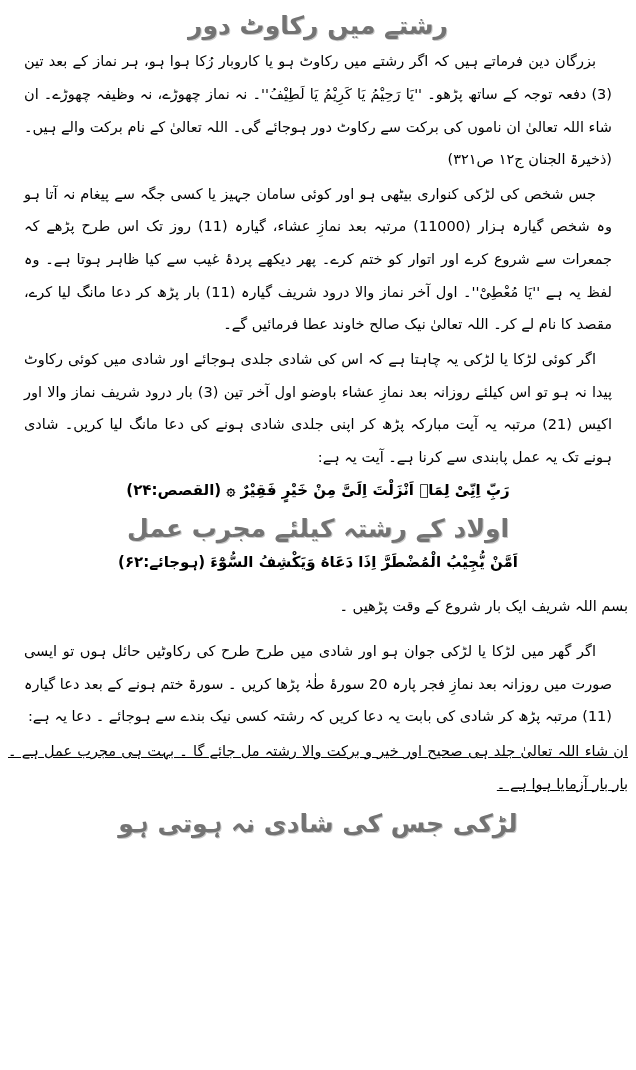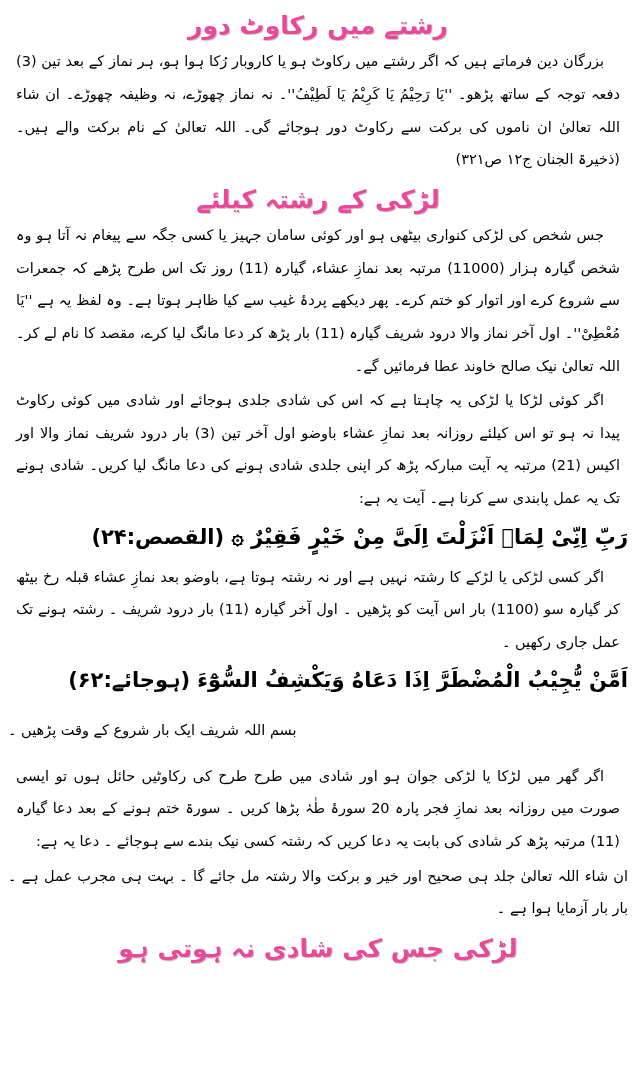--- a/index.html
+++ b/index.html
@@ -20,7 +20,7 @@
   .section { margin: 0; }
   .heading {
     text-align: center;
-    color: #ec4899;
+    color: #737373;
     font-weight: bold;
     font-size: 25px;
     line-height: 1.25;

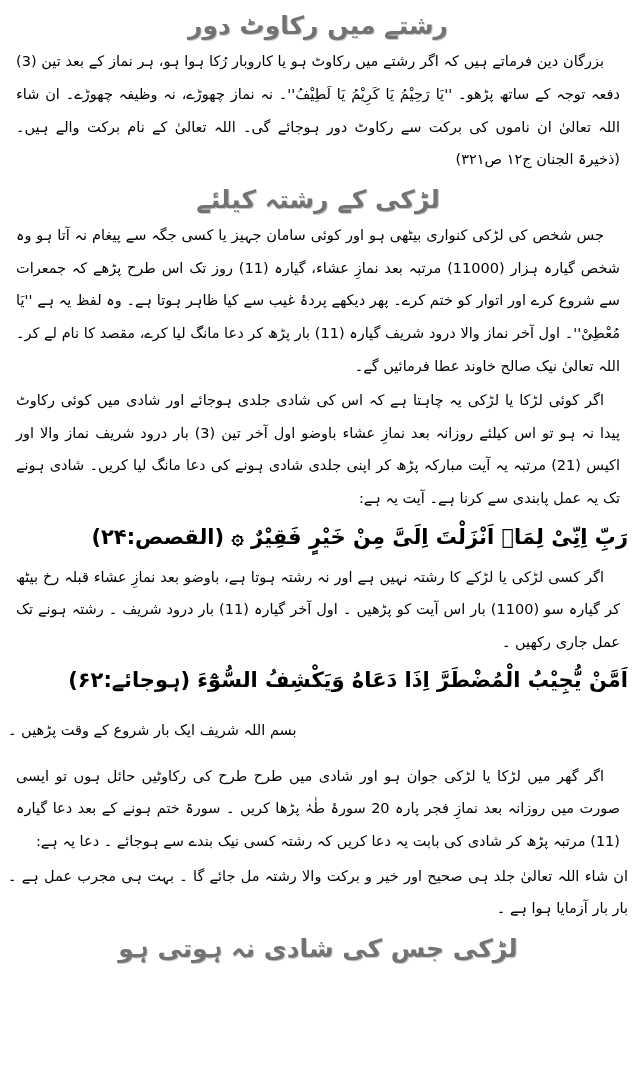--- a/index.html
+++ b/index.html
@@ -34,7 +34,7 @@
     text-align: justify;
     text-align-last: right;
     text-indent: 16px;
-    margin: 2px 8px;
+    margin: 2px 16px;
   }
   .verse {
     font-weight: bold;

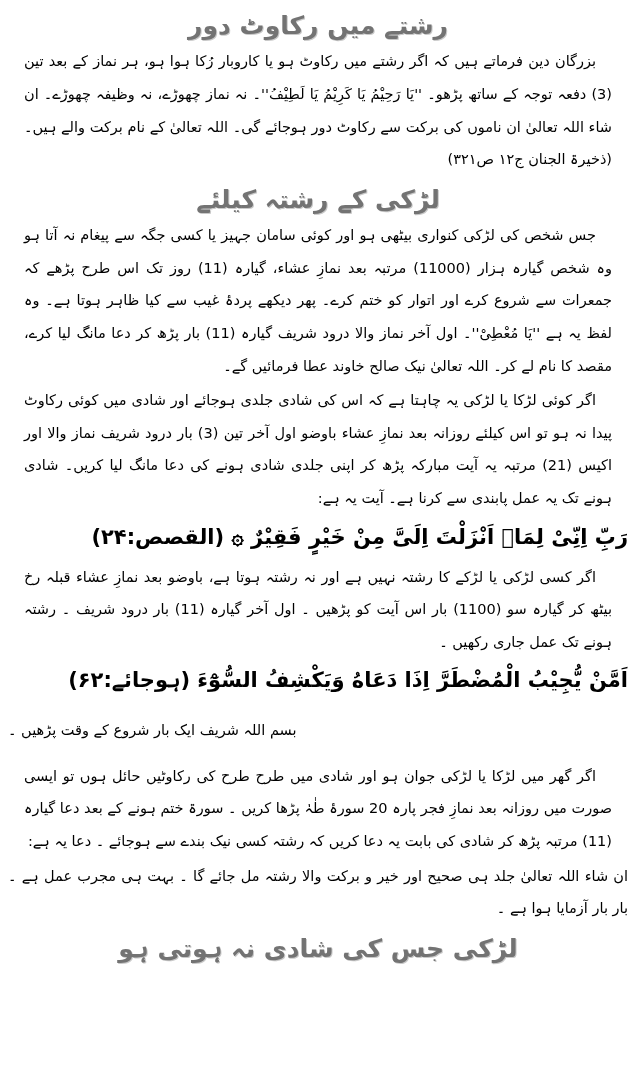--- a/index.html
+++ b/index.html
@@ -67,7 +67,6 @@
   </div>
 
   <div class="section">
-    <h2 class="heading">لڑکی کے رشتہ کیلئے</h2>
     <p class="body-text">جس شخص کی لڑکی کنواری بیٹھی ہو اور کوئی سامان جہیز یا کسی جگہ سے پیغام نہ آتا ہو وہ شخص گیارہ ہزار (11000) مرتبہ بعد نمازِ عشاء، گیارہ (11) روز تک اس طرح پڑھے کہ جمعرات سے شروع کرے اور اتوار کو ختم کرے۔ پھر دیکھے پردۂ غیب سے کیا ظاہر ہوتا ہے۔ وہ لفظ یہ ہے ''یَا مُعْطِیْ''۔ اول آخر نماز والا درود شریف گیارہ (11) بار پڑھ کر دعا مانگ لیا کرے، مقصد کا نام لے کر۔ اللہ تعالیٰ نیک صالح خاوند عطا فرمائیں گے۔</p>
   </div>
 

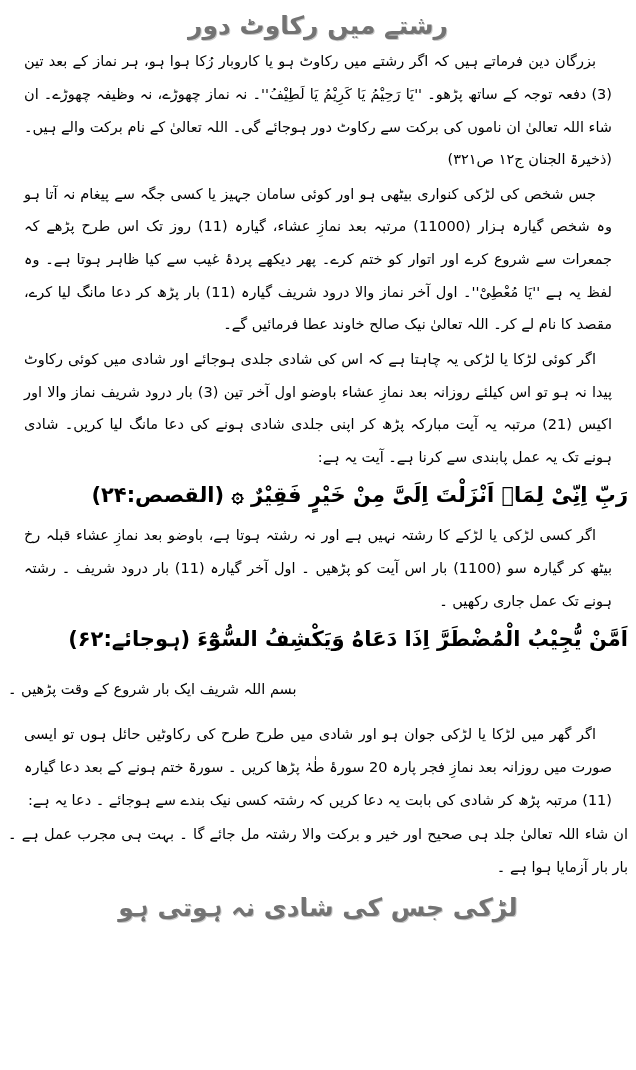--- a/index.html
+++ b/index.html
@@ -37,8 +37,9 @@
     margin: 2px 16px;
   }
   .verse {
+    text-align: center;
     font-weight: bold;
-    font-size: 21px;
+    font-size: 15px;
     line-height: 1.9;
     margin: 3px 0;
   }

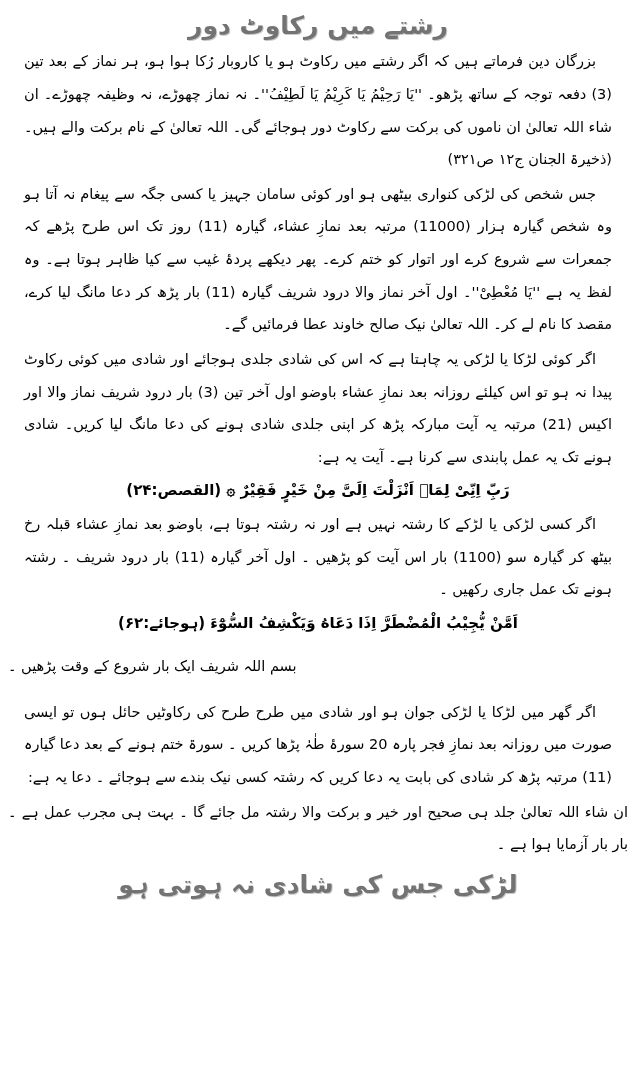--- a/index.html
+++ b/index.html
@@ -77,6 +77,7 @@
   </div>
 
   <div class="section">
+    <h2 class="heading">اولاد کے رشتہ کیلئے مجرب عمل</h2>
     <p class="body-text">اگر کسی لڑکی یا لڑکے کا رشتہ نہیں ہے اور نہ رشتہ ہوتا ہے، باوضو بعد نمازِ عشاء قبلہ رخ بیٹھ کر گیارہ سو (1100) بار اس آیت کو پڑھیں ۔ اول آخر گیارہ (11) بار درود شریف ۔ رشتہ ہونے تک عمل جاری رکھیں ۔</p>
     <p class="verse">اَمَّنْ یُّجِیْبُ الْمُضْطَرَّ اِذَا دَعَاهُ وَیَکْشِفُ السُّوْٓءَ (ہوجائے:۶۲)</p>
     <p class="note-center">بسم اللہ شریف ایک بار شروع کے وقت پڑھیں ۔</p>

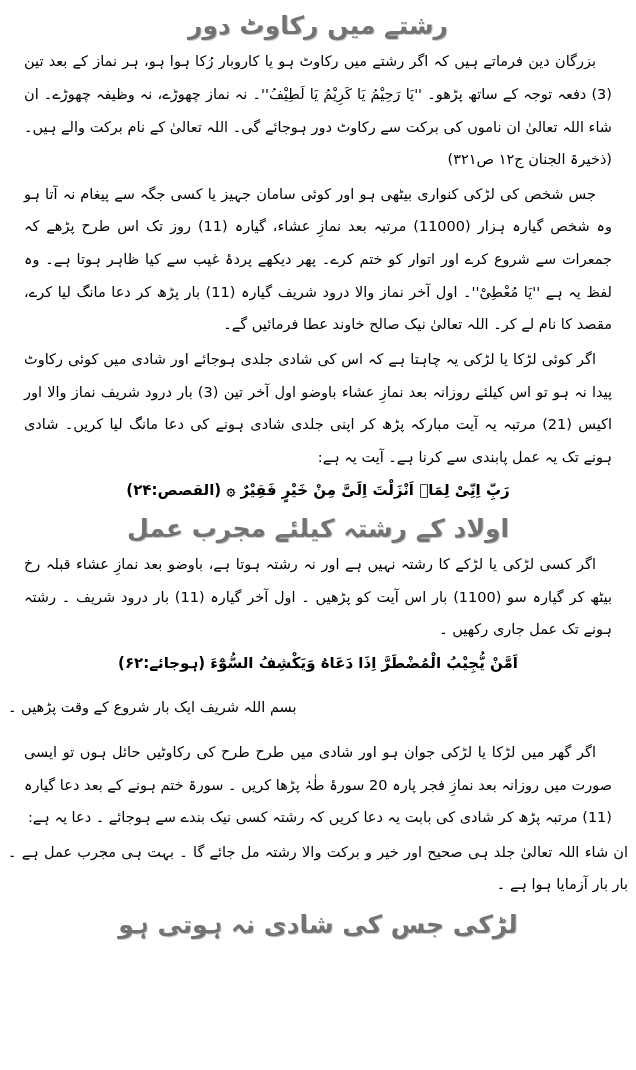--- a/index.html
+++ b/index.html
@@ -78,7 +78,6 @@
 
   <div class="section">
     <h2 class="heading">اولاد کے رشتہ کیلئے مجرب عمل</h2>
-    <p class="body-text">اگر کسی لڑکی یا لڑکے کا رشتہ نہیں ہے اور نہ رشتہ ہوتا ہے، باوضو بعد نمازِ عشاء قبلہ رخ بیٹھ کر گیارہ سو (1100) بار اس آیت کو پڑھیں ۔ اول آخر گیارہ (11) بار درود شریف ۔ رشتہ ہونے تک عمل جاری رکھیں ۔</p>
     <p class="verse">اَمَّنْ یُّجِیْبُ الْمُضْطَرَّ اِذَا دَعَاهُ وَیَکْشِفُ السُّوْٓءَ (ہوجائے:۶۲)</p>
     <p class="note-center">بسم اللہ شریف ایک بار شروع کے وقت پڑھیں ۔</p>
   </div>

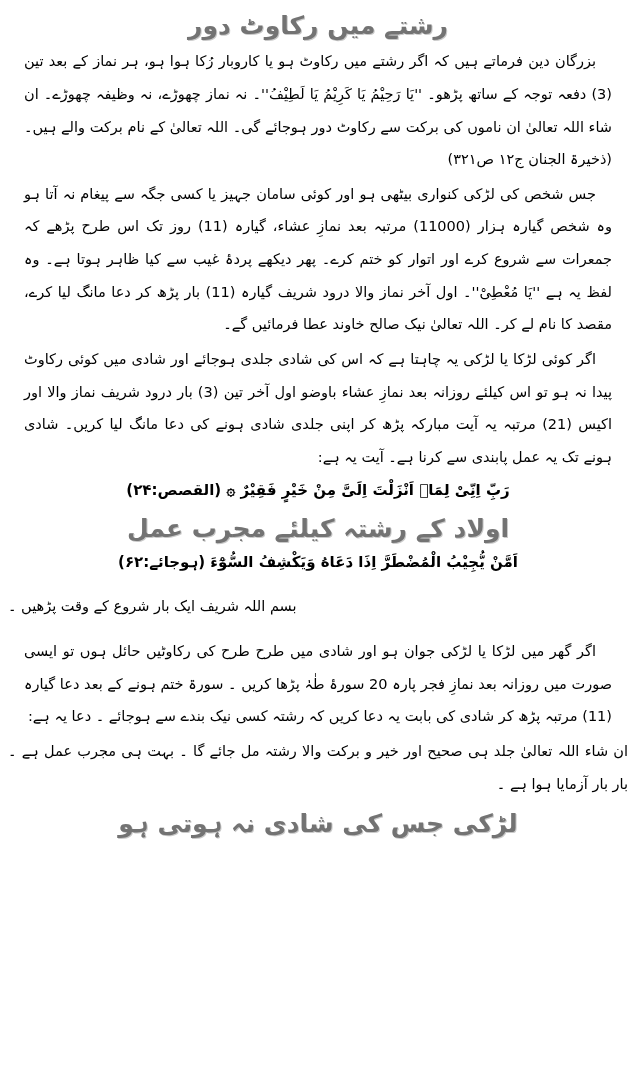--- a/index.html
+++ b/index.html
@@ -44,7 +44,7 @@
     margin: 3px 0;
   }
   .note-center {
-    text-align: left;
+    text-align: right;
     font-size: 14.5px;
     line-height: 2.1;
     margin: 14px 0;

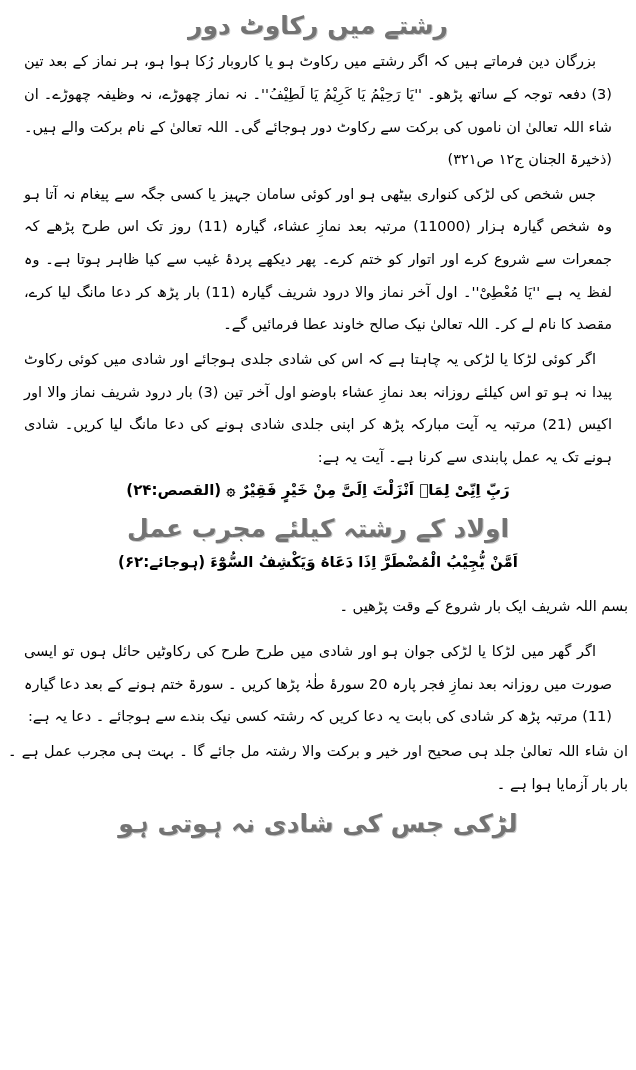--- a/index.html
+++ b/index.html
@@ -55,6 +55,7 @@
     text-align: justify;
     text-align-last: right;
     margin: 2px 0;
+    text-decoration: underline;
   }
 </style>
 </head>

